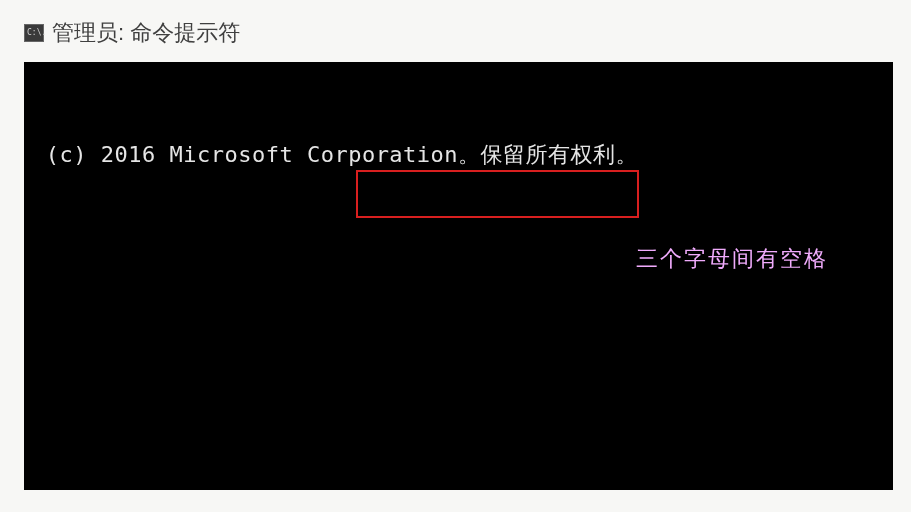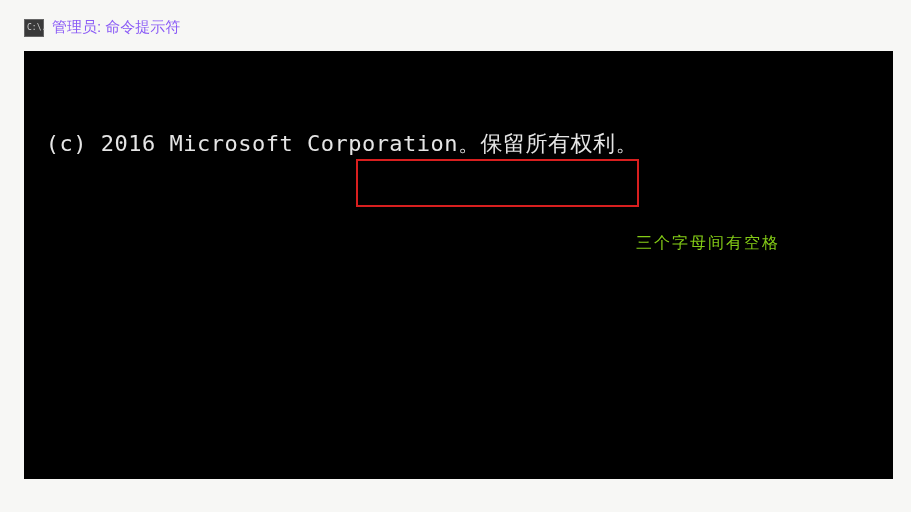--- a/index.html
+++ b/index.html
@@ -32,8 +32,8 @@
       line-height: 1;
     }
     .title-text {
-      font-size: 15px;
-      color: #8b5cf6;
+      font-size: 22px;
+      color: #404040;
     }
     .terminal {
       background: #000;

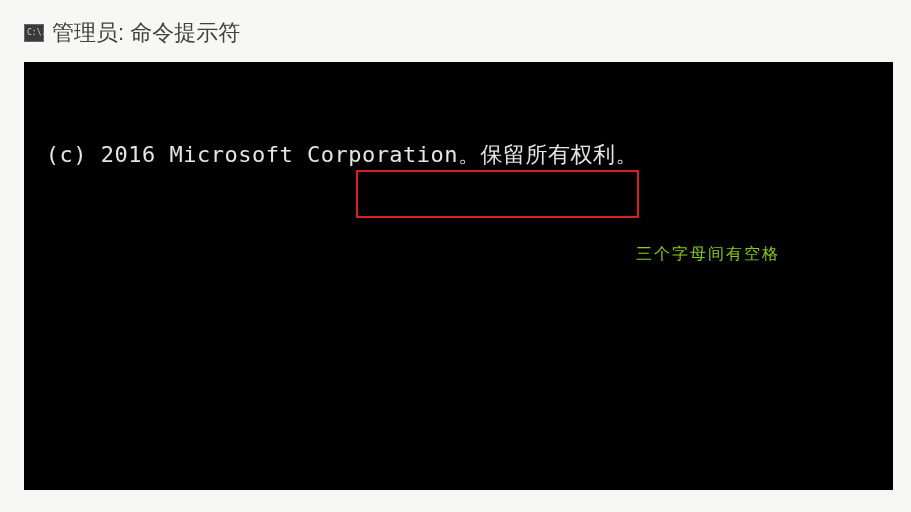--- a/index.html
+++ b/index.html
@@ -59,8 +59,8 @@
     }
     .annotation {
       position: absolute;
-      color: #84cc16;
-      font-size: 16px;
+      color: #f0abfc;
+      font-size: 22px;
       font-family: "Microsoft YaHei", "SimSun", sans-serif;
       top: 180px;
       left: 612px;

